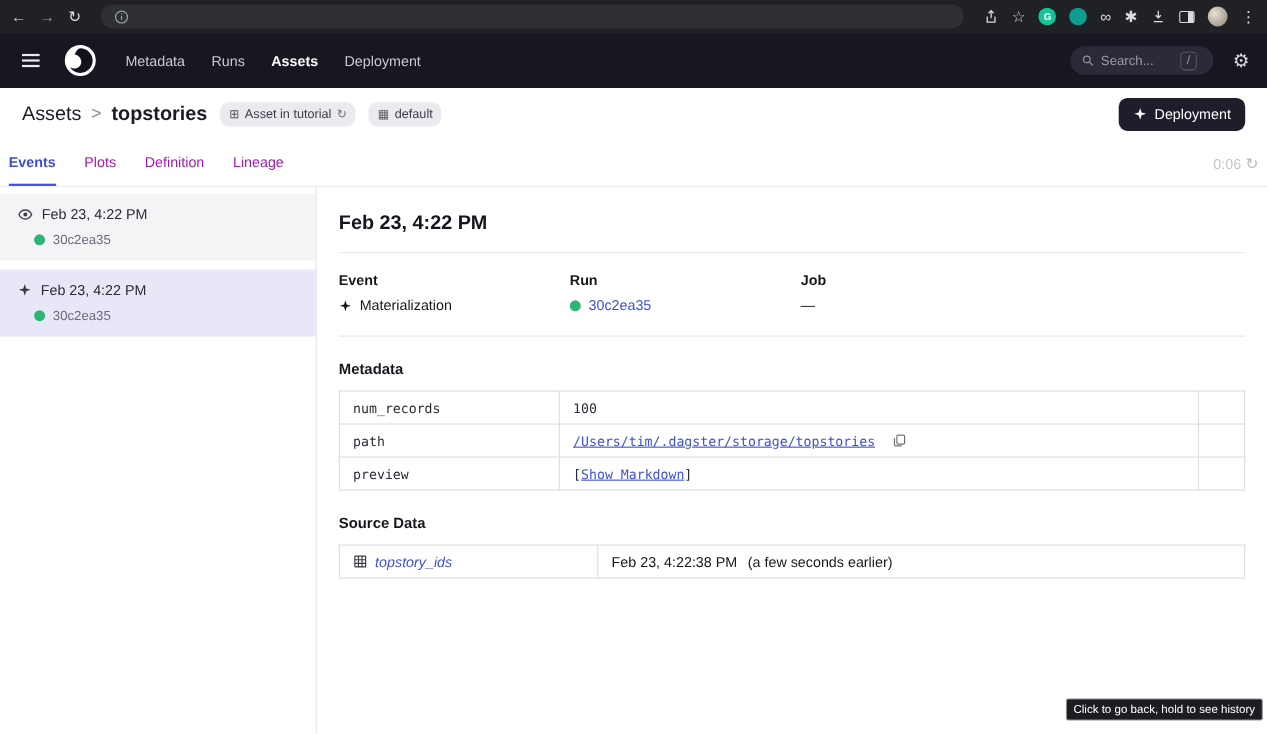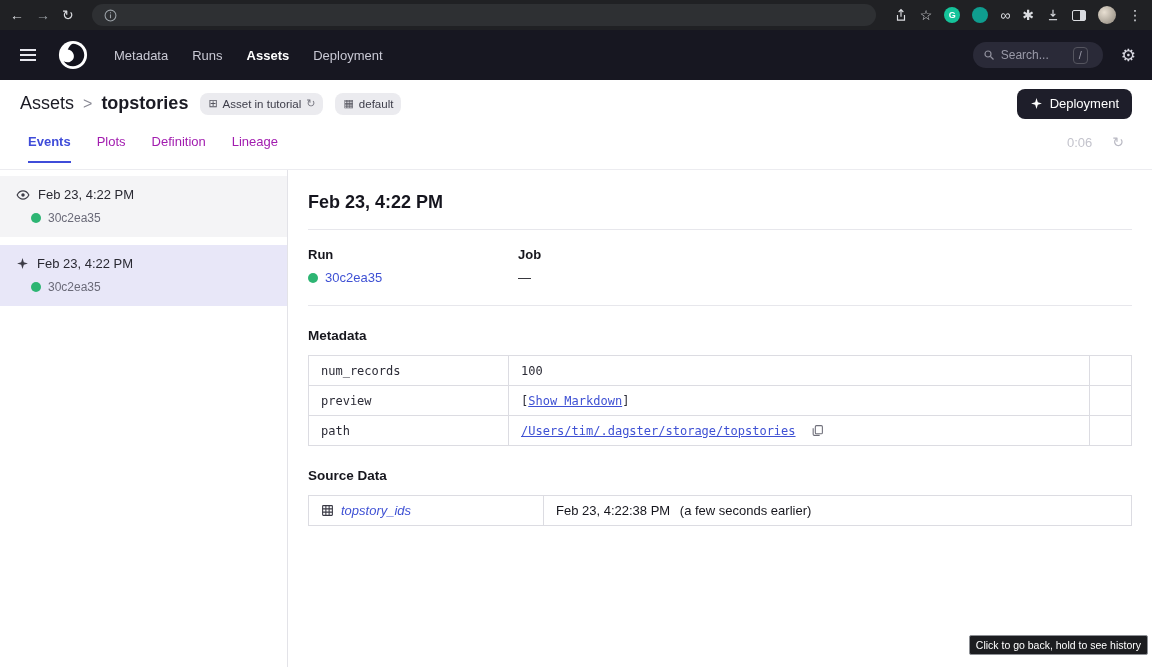--- a/index.html
+++ b/index.html
@@ -59,7 +59,7 @@
   .sparkle { display:inline-block; }
 
   
-  .tabs-row { height:43px; display:flex; align-items:center; padding:0 28px;
+  .tabs-row { height:43px; display:flex; align-items:flex-end; padding:0 8px;
               border-bottom:1px solid #ececf0; background:#fff; }
   .tab { font-size:13px; color:#a21caf; margin-right:26px; padding-bottom:12px; cursor:pointer;
          border-bottom:2px solid transparent; }

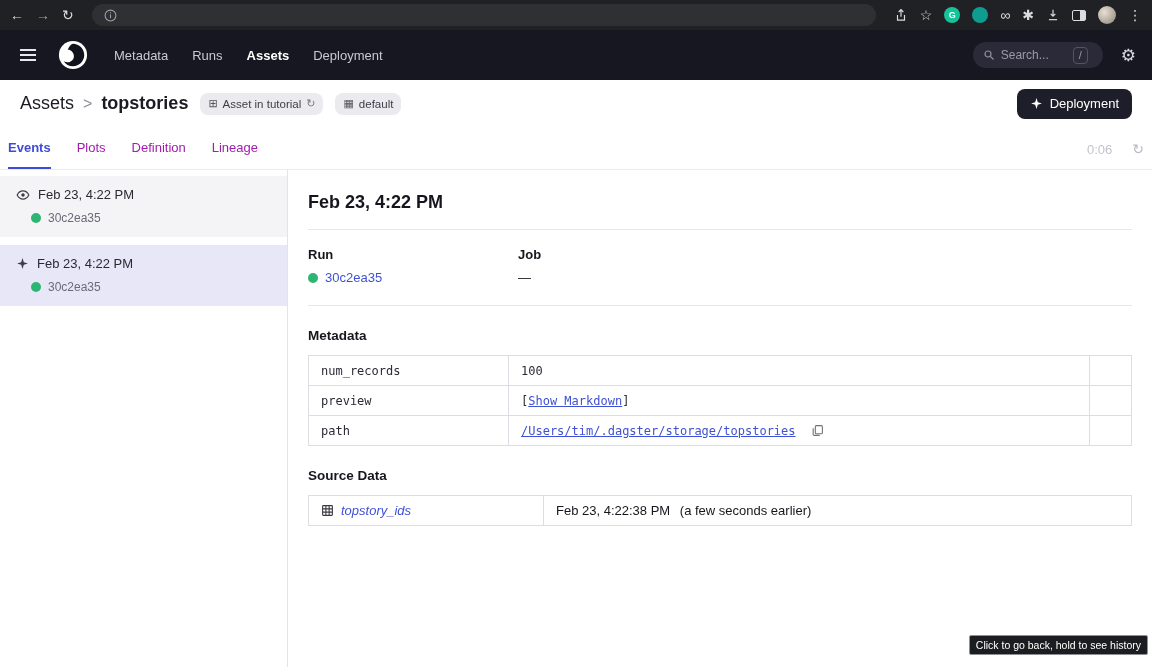--- a/index.html
+++ b/index.html
@@ -64,7 +64,7 @@
   .tab { font-size:13px; color:#a21caf; margin-right:26px; padding-bottom:12px; cursor:pointer;
          border-bottom:2px solid transparent; }
   .tab.active { color:var(--accent,#3f4cd9); font-weight:bold; border-bottom-color:var(--accent,#3f4cd9); }
-  .tabs-right { margin-left:auto; display:flex; align-items:center; gap:20px; padding-bottom:12px; }
+  .tabs-right { margin-left:auto; display:flex; align-items:center; gap:4px; padding-bottom:12px; }
   .timer { font-size:13px; color:#c3c3cc; }
   .refresh-ic { font-size:14px; color:#b9b9c3; cursor:pointer; }
 

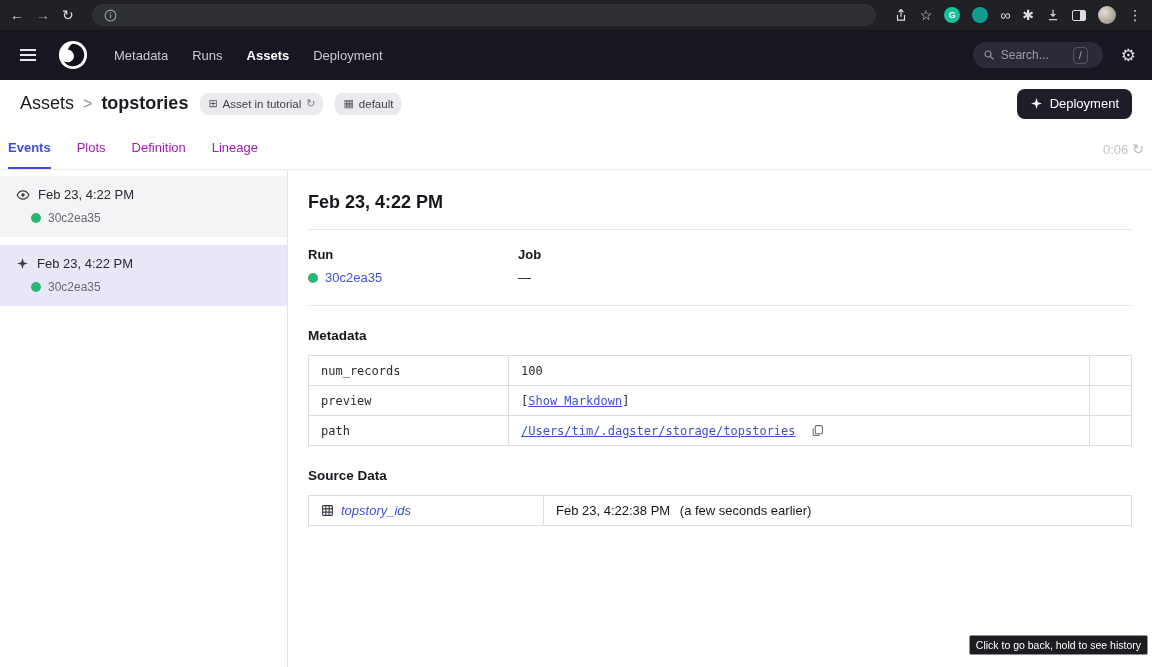--- a/index.html
+++ b/index.html
@@ -233,6 +233,15 @@
     <div class="hr"></div>
 
     <div class="cols">
+      <div class="col">
+        <div class="col-label">Event</div>
+        <div class="col-value">
+          <svg width="12" height="12" viewBox="0 0 24 24">
+            <path d="M12 2l2.4 7.6L22 12l-7.6 2.4L12 22l-2.4-7.6L2 12l7.6-2.4Z" fill="#16161d"></path>
+          </svg>
+          <span>Materialization</span>
+        </div>
+      </div>
       <div class="col">
         <div class="col-label">Run</div>
         <div class="col-value">

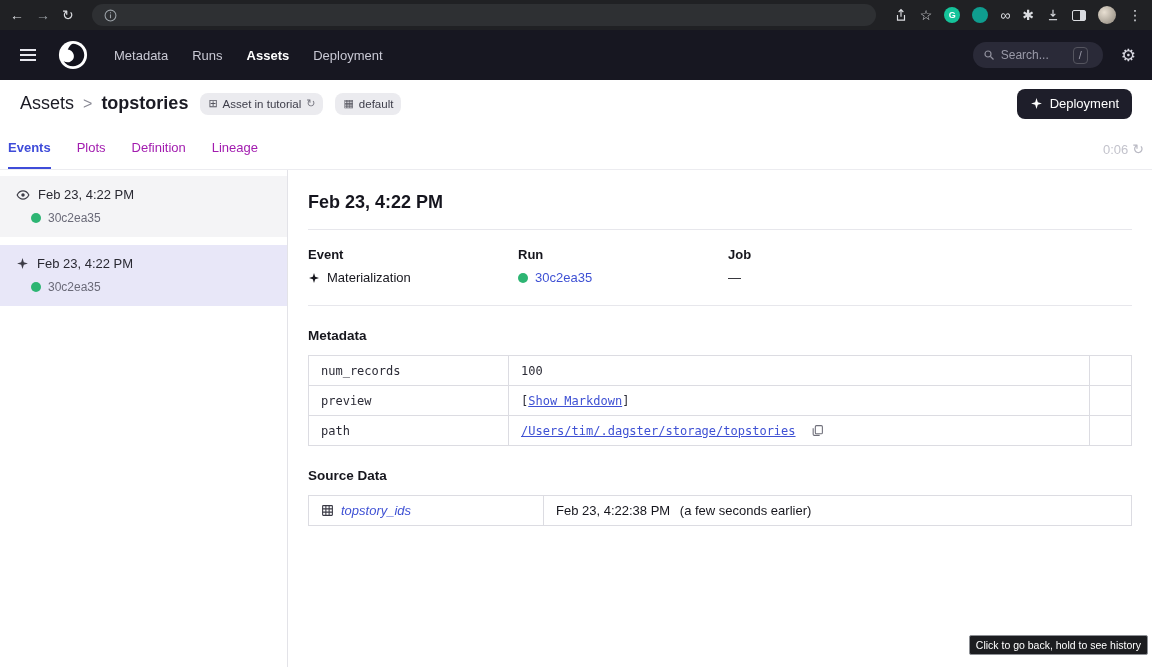--- a/index.html
+++ b/index.html
@@ -268,13 +268,6 @@
         <td class="td-last"></td>
       </tr>
       <tr>
-        <td class="td-key">preview</td>
-        <td>
-          <span>[</span><span class="mono-link">Show Markdown</span><span>]</span>
-        </td>
-        <td class="td-last"></td>
-      </tr>
-      <tr>
         <td class="td-key">path</td>
         <td>
           <span class="mono-link">/Users/tim/.dagster/storage/topstories</span>
@@ -282,6 +275,13 @@
             <rect x="8" y="3" width="13" height="15" rx="2" fill="none" stroke="#6f6f7a" stroke-width="2"></rect>
             <path d="M4 8v11a2 2 0 0 0 2 2h10" fill="none" stroke="#6f6f7a" stroke-width="2"></path>
           </svg>
+        </td>
+        <td class="td-last"></td>
+      </tr>
+      <tr>
+        <td class="td-key">preview</td>
+        <td>
+          <span>[</span><span class="mono-link">Show Markdown</span><span>]</span>
         </td>
         <td class="td-last"></td>
       </tr>

